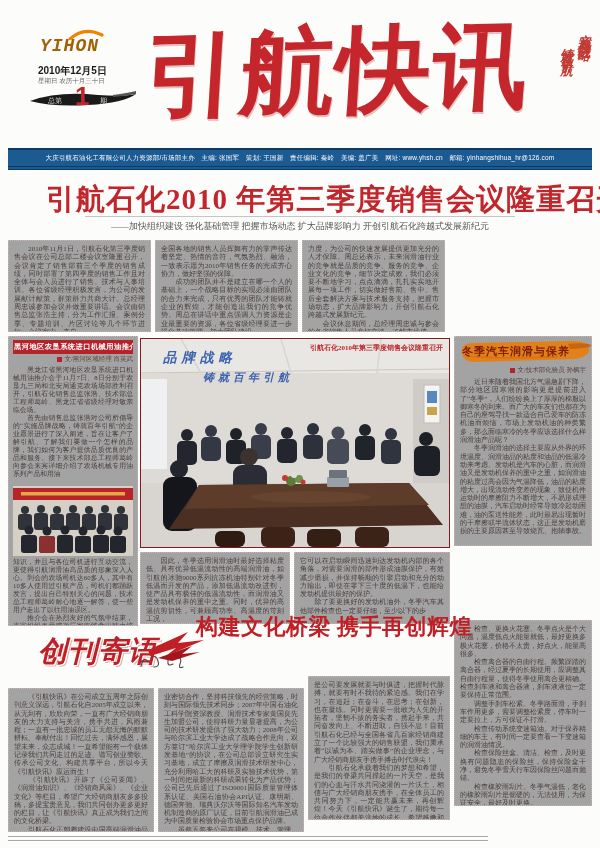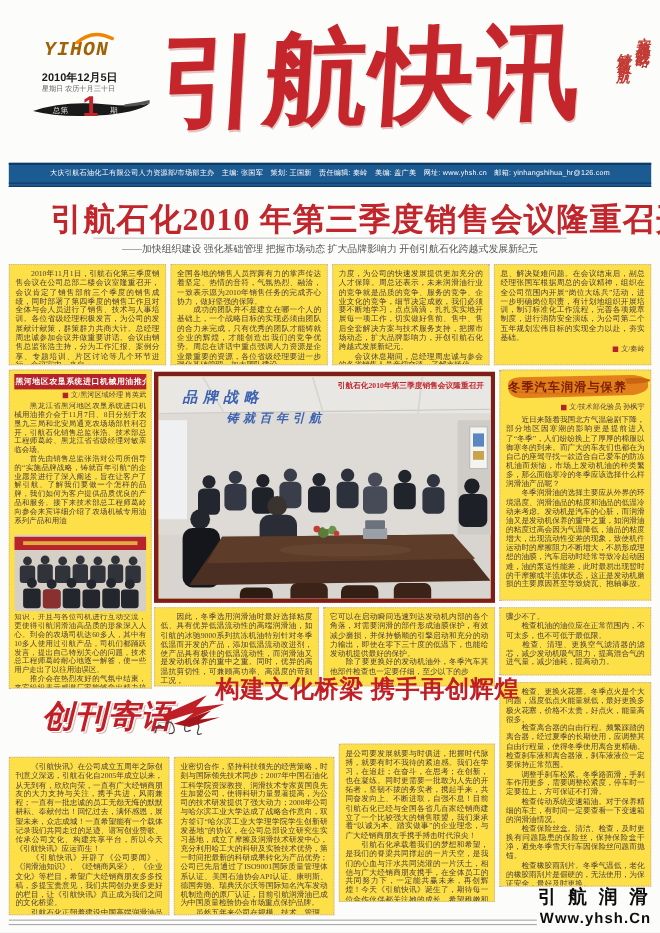--- a/index.html
+++ b/index.html
@@ -6,7 +6,7 @@
   .page{position:relative;width:600px;height:848px;margin:0 auto;background:#fcfcfa;
         font-family:"Liberation Serif","DejaVu Serif",serif;overflow:hidden;color:#433;}
   .abs{position:absolute;}
-  .dotbox{border:1px dotted #c9b3b3;padding:4px 5px;box-sizing:border-box;overflow:hidden;background:#fde047;}
+  .dotbox{border:1px dotted #c9b3b3;padding:4px 5px;box-sizing:border-box;overflow:hidden;background:#a3a3a3;}
   .body-txt{font-size:7px;line-height:8.3px;text-align:justify;color:#4a3c3c;white-space:pre-line;}
   .byline{text-align:right;font-size:6.5px;color:#5a4242;margin-top:2px;}
   .mark{display:inline-block;width:5px;height:5px;background:#b5232a;margin-right:3px;vertical-align:middle;}

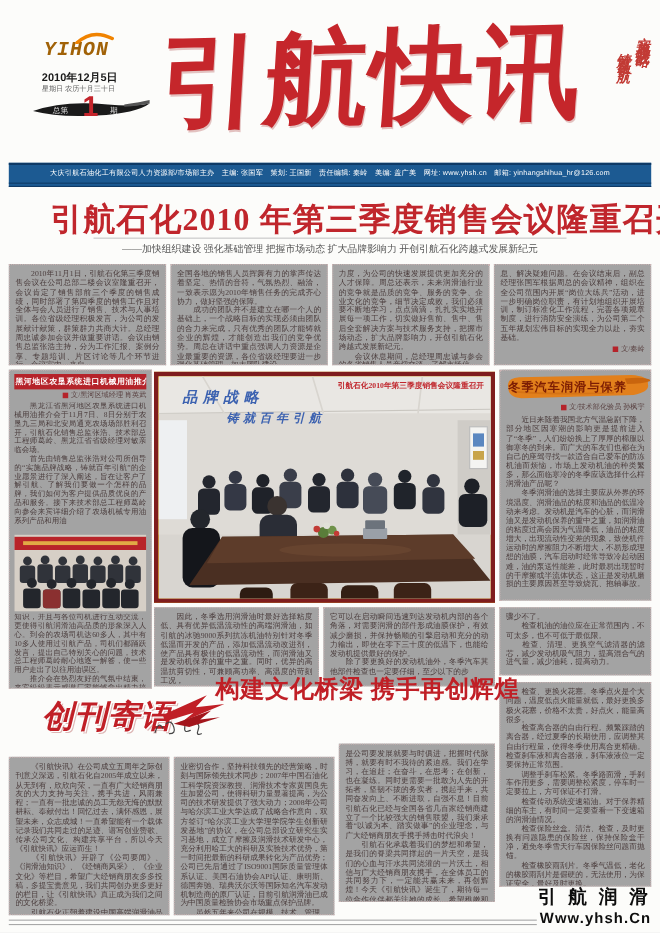--- a/index.html
+++ b/index.html
@@ -105,12 +105,6 @@
   <div class="abs dotbox" style="left:302px;top:240px;width:143px;height:92px;">
     <div class="body-txt">力度，为公司的快速发展提供更加充分的人才保障。周总还表示，未来润滑油行业的竞争就是品质的竞争、服务的竞争、企业文化的竞争，细节决定成败，我们必须要不断地学习，点点滴滴，扎扎实实地开展每一项工作，切实做好售前、售中、售后全套解决方案与技术服务支持，把握市场动态，扩大品牌影响力，开创引航石化跨越式发展新纪元。
 　　会议休息期间，总经理周忠诚与参会的各省销售人员亲切交谈，了解市场信</div>
-  </div>
-  <div class="abs dotbox" style="left:449px;top:240px;width:143px;height:92px;">
-    <div class="body-txt">息、解决疑难问题。在会议结束后，副总经理张国军根据周总的会议精神，组织在全公司范围内开展“岗位大练兵”活动，进一步明确岗位职责，有计划地组织开展培训，制订标准化工作流程，完善各项规章制度，进行消防安全演练，为公司第二个五年规划宏伟目标的实现全力以赴，夯实基础。</div>
-    <div class="byline">
-      <span class="mark"></span><span>文/秦岭</span>
-    </div>
   </div>
 
   <div class="abs dotbox" style="left:8px;top:336px;width:130px;height:290px;padding:3px 4px;">

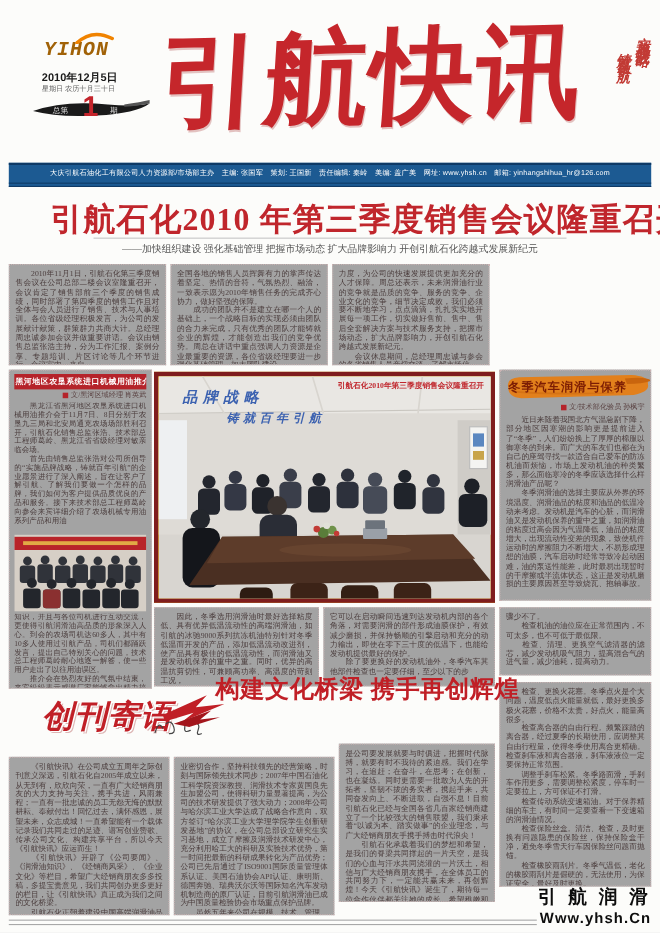--- a/index.html
+++ b/index.html
@@ -40,7 +40,7 @@
   .brush-title{position:absolute;left:0;right:14px;top:4px;text-align:center;font-size:11px;
                font-weight:bold;color:#7c1d04;letter-spacing:1px;}
   
-  .photo-frame{border:4px solid #7f1d1d;box-sizing:border-box;overflow:hidden;background:#eab308;font-family:Liberation Serif, serif;}
+  .photo-frame{border:1px solid #7f1d1d;box-sizing:border-box;overflow:hidden;background:#f9a8d4;font-family:Liberation Serif, serif;}
   .photo-caption{position:absolute;top:4px;right:6px;font-size:7px;font-weight:bold;color:#c0262c;}
   .wall1{position:absolute;left:22px;top:10px;font-size:13.5px;font-weight:bold;font-style:italic;
          color:#3c62b0;letter-spacing:5px;}

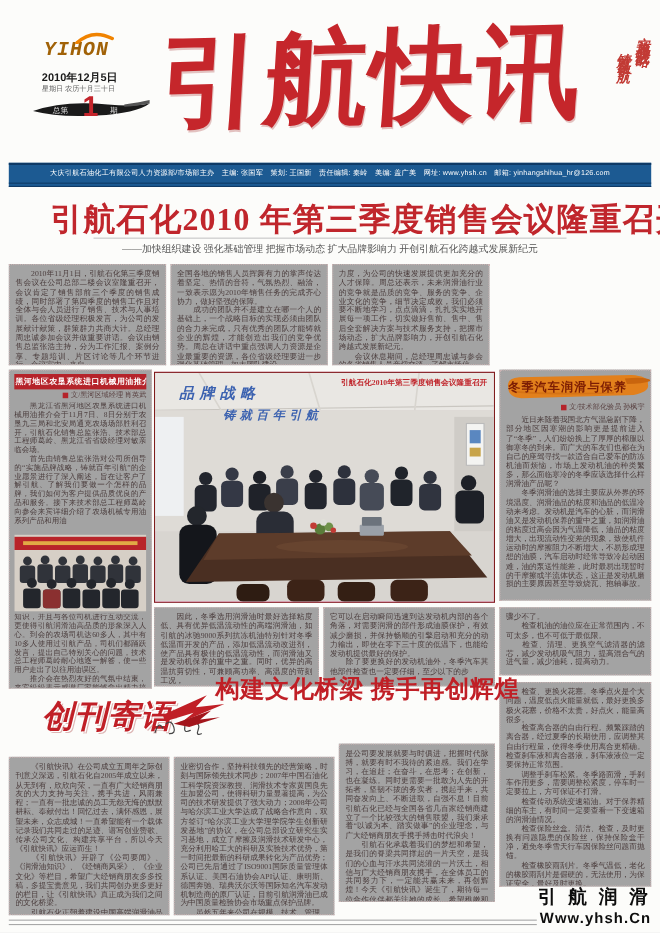--- a/index.html
+++ b/index.html
@@ -267,11 +267,6 @@
 　　冬季润滑油的选择主要应从外界的环境温度、润滑油品的粘度和油品的低温冷动来考虑。发动机是汽车的心脏，而润滑油又是发动机保养的重中之重，如润滑油的粘度过高会因为气温降低，油品的粘度增大，出现流动性变差的现象，致使机件运动时的摩擦阻力不断增大，不易形成理想的油膜，汽车启动时经常导致冷起动困难，油的泵送性能差，此时最易出现暂时的干摩擦或半流体状态，这正是发动机磨损的主要原因甚至导致烧瓦、抱轴事故。</div>
   </div>
 
-  <div class="abs dotbox" style="left:454px;top:552px;width:138px;height:62px;">
-    <div class="body-txt">骤少不了。
-　　检查机油的油位应在正常范围内，不可太多，也不可低于最低限。
-　　检查、清理、更换空气滤清器的滤芯，减少发动机吸气阻力，提高混合气的进气量，减少油耗，提高动力。</div>
-  </div>
 
   <div class="abs dotbox" style="left:454px;top:620px;width:138px;height:186px;">
     <div class="body-txt">　　检查、更换火花塞。冬季点火是个大问题，温度低点火能量就低，最好更换多极火花塞，价格不太贵，好点火，能量高很多。

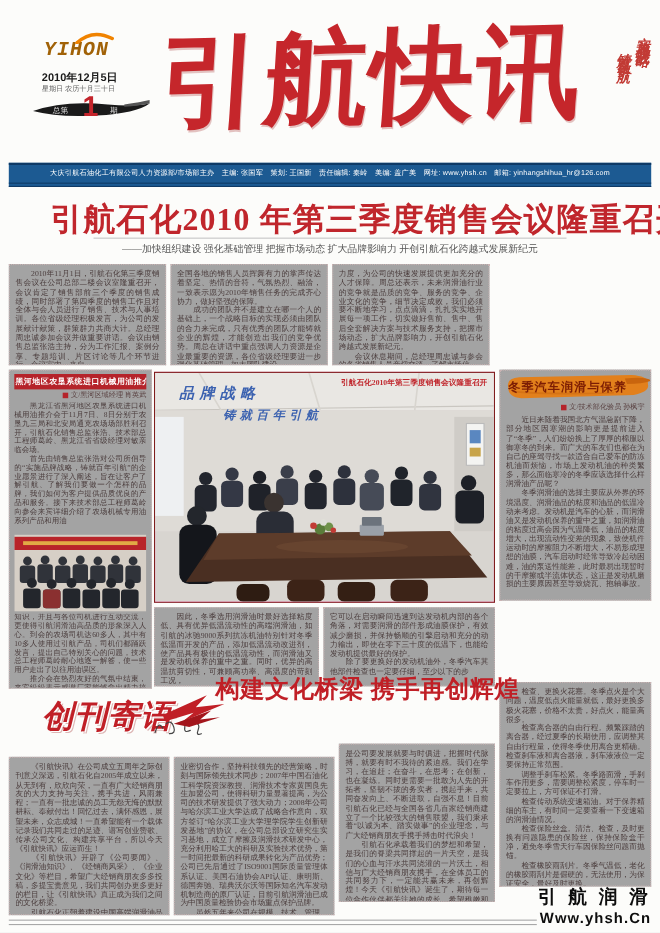--- a/index.html
+++ b/index.html
@@ -302,10 +302,6 @@
   </div>
 
   <div class="abs rule2" style="left:8px;top:836px;width:480px;"></div>
-  <div class="abs" style="left:468px;top:804px;width:124px;text-align:right;">
-    <div class="flogo1">引 航 润 滑</div>
-    <div class="flogo2">Www.yhsh.Cn</div>
-  </div>
 
 </div>
 

